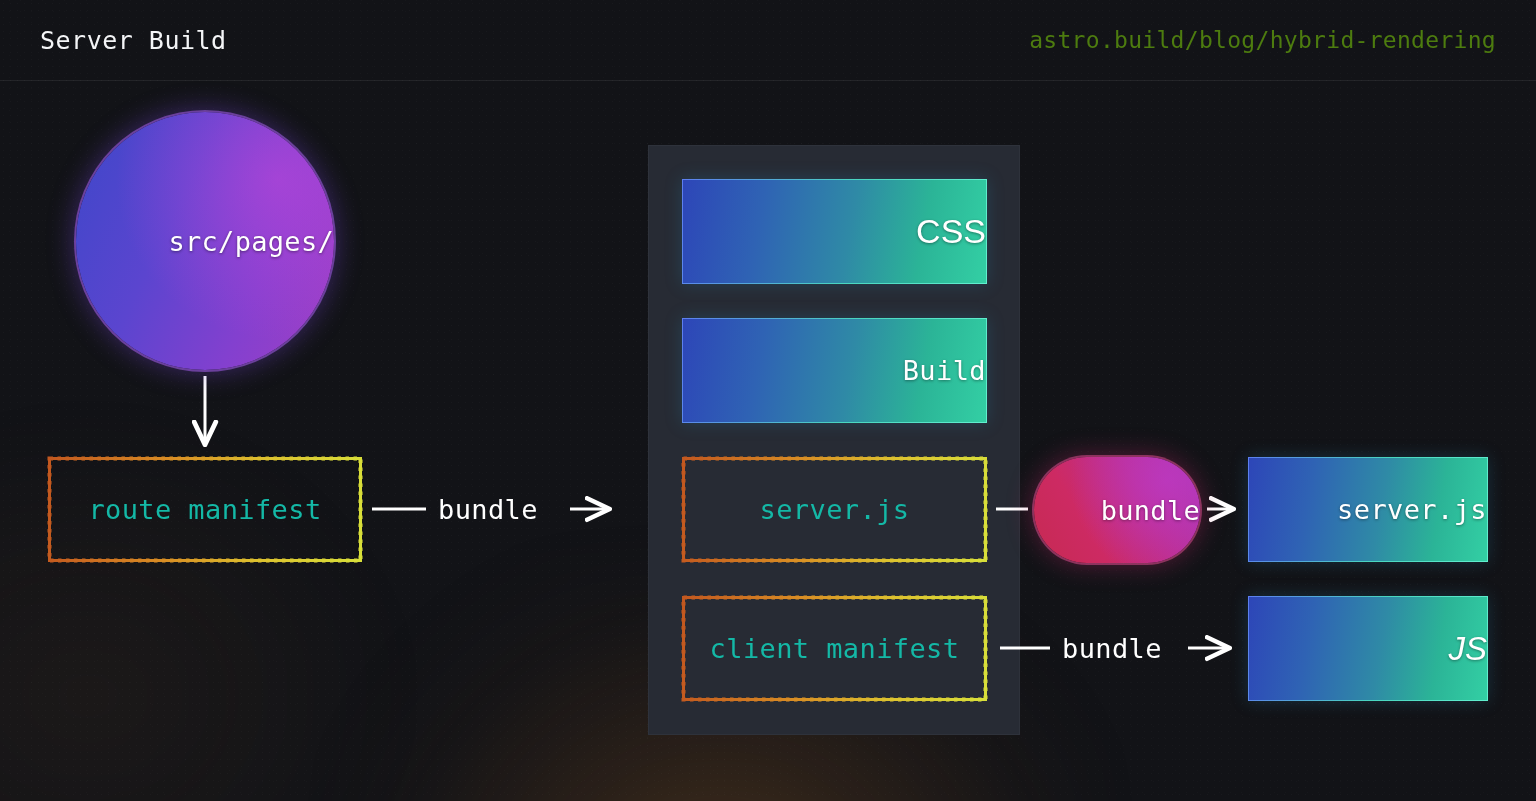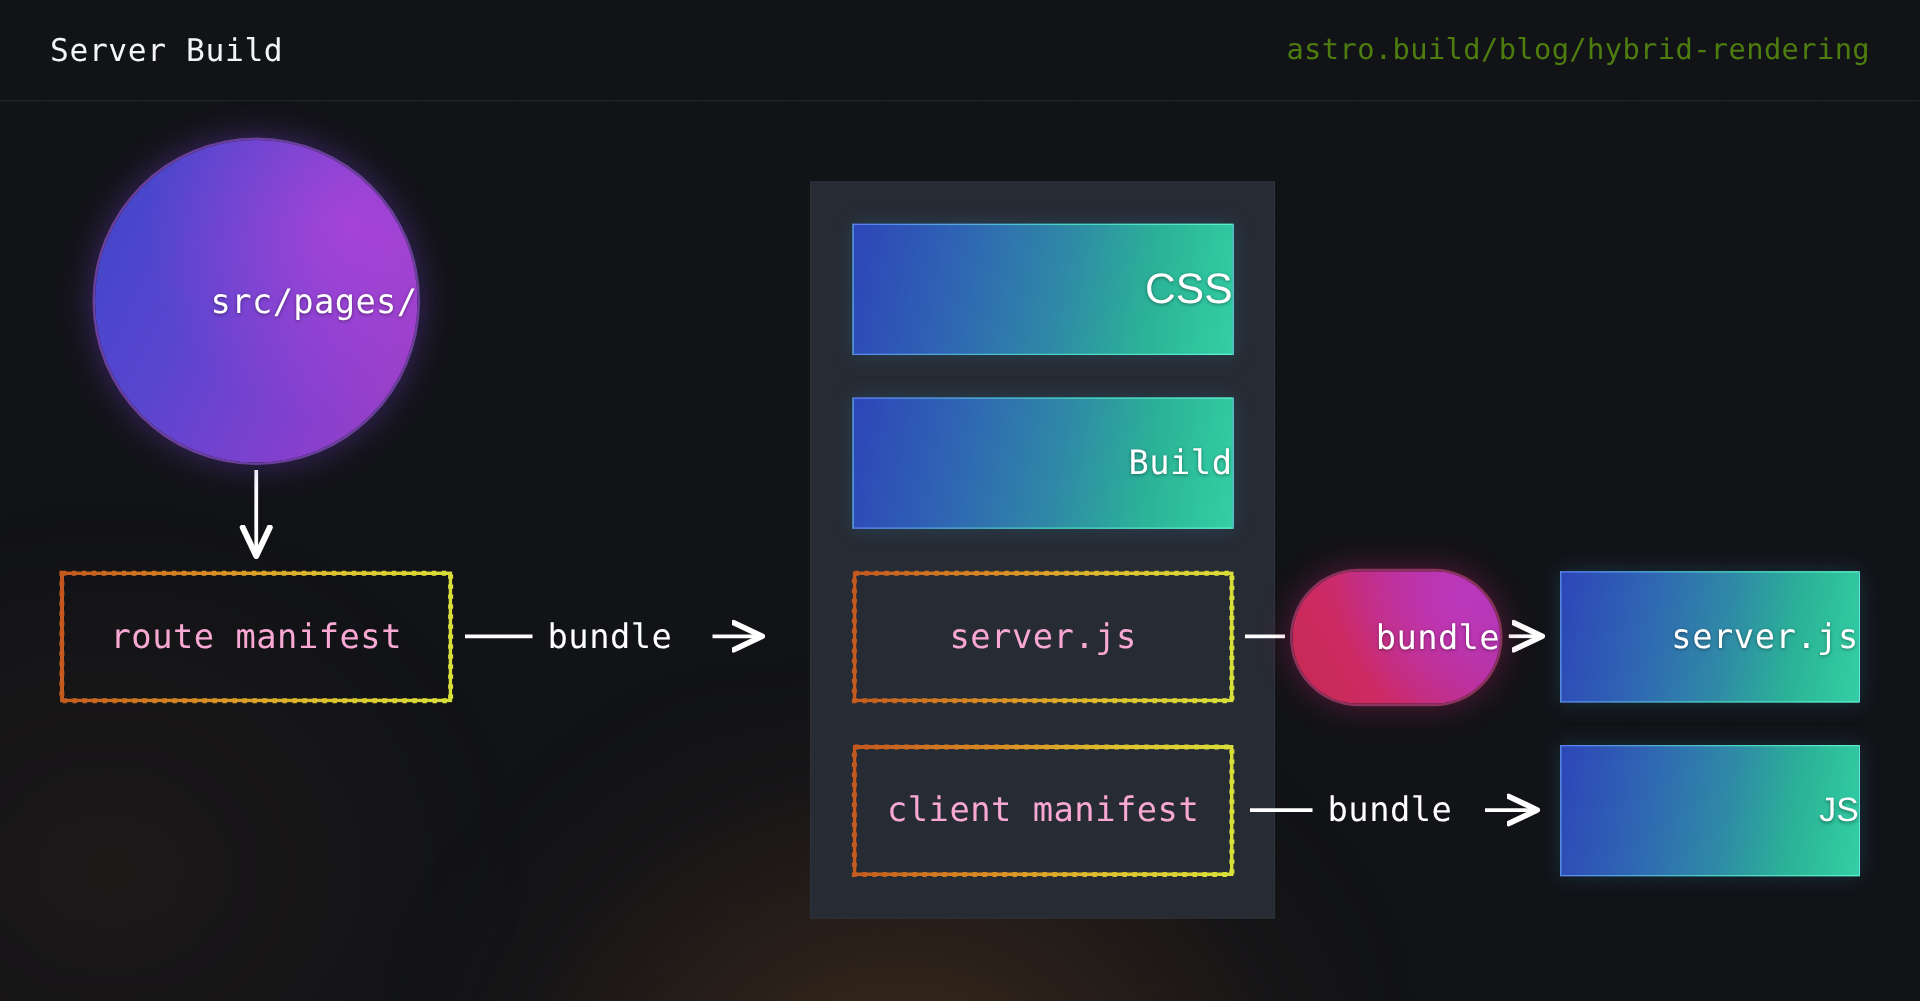--- a/index.html
+++ b/index.html
@@ -165,7 +165,7 @@
   }
   .dotted-label {
     position: relative;
-    color: #f9a8d4;
+    color: #14b8a6;
     font-size: 27px;
     letter-spacing: 0.4px;
     z-index: 2;

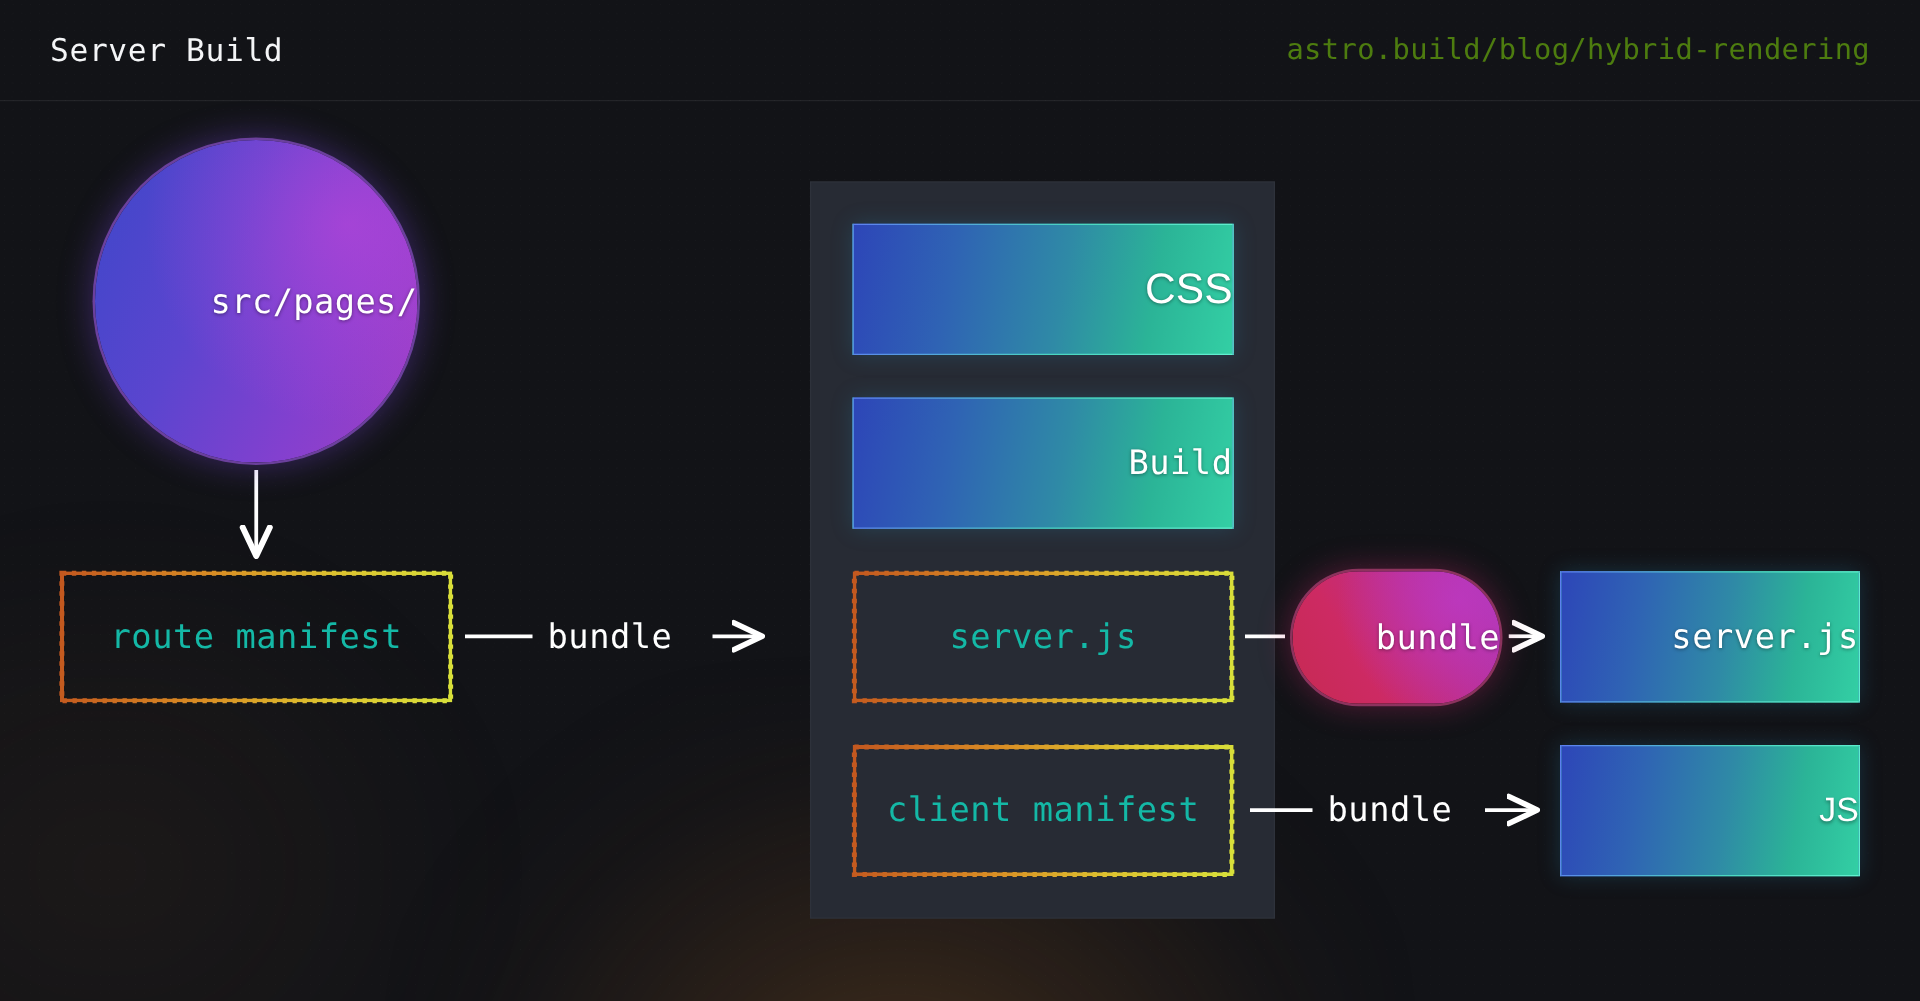--- a/index.html
+++ b/index.html
@@ -133,7 +133,7 @@
   #node-js    { left: 1248px; top: 596px; width: 240px; height: 105px; }
 
   #node-css .grad-box-label    { font-family: "Liberation Sans", sans-serif; font-size: 34px; }
-  #node-js .grad-box-label     { font-family: "Liberation Sans", sans-serif; font-size: 27px; }
+  #node-js .grad-box-label     { font-family: "Liberation Sans", sans-serif; font-size: 33px; font-style: italic; }
   #node-assets .grad-box-label { font-size: 27px; letter-spacing: 0.4px; }
   #node-server-js-out .grad-box-label { font-size: 27px; letter-spacing: 0.4px; }
 

